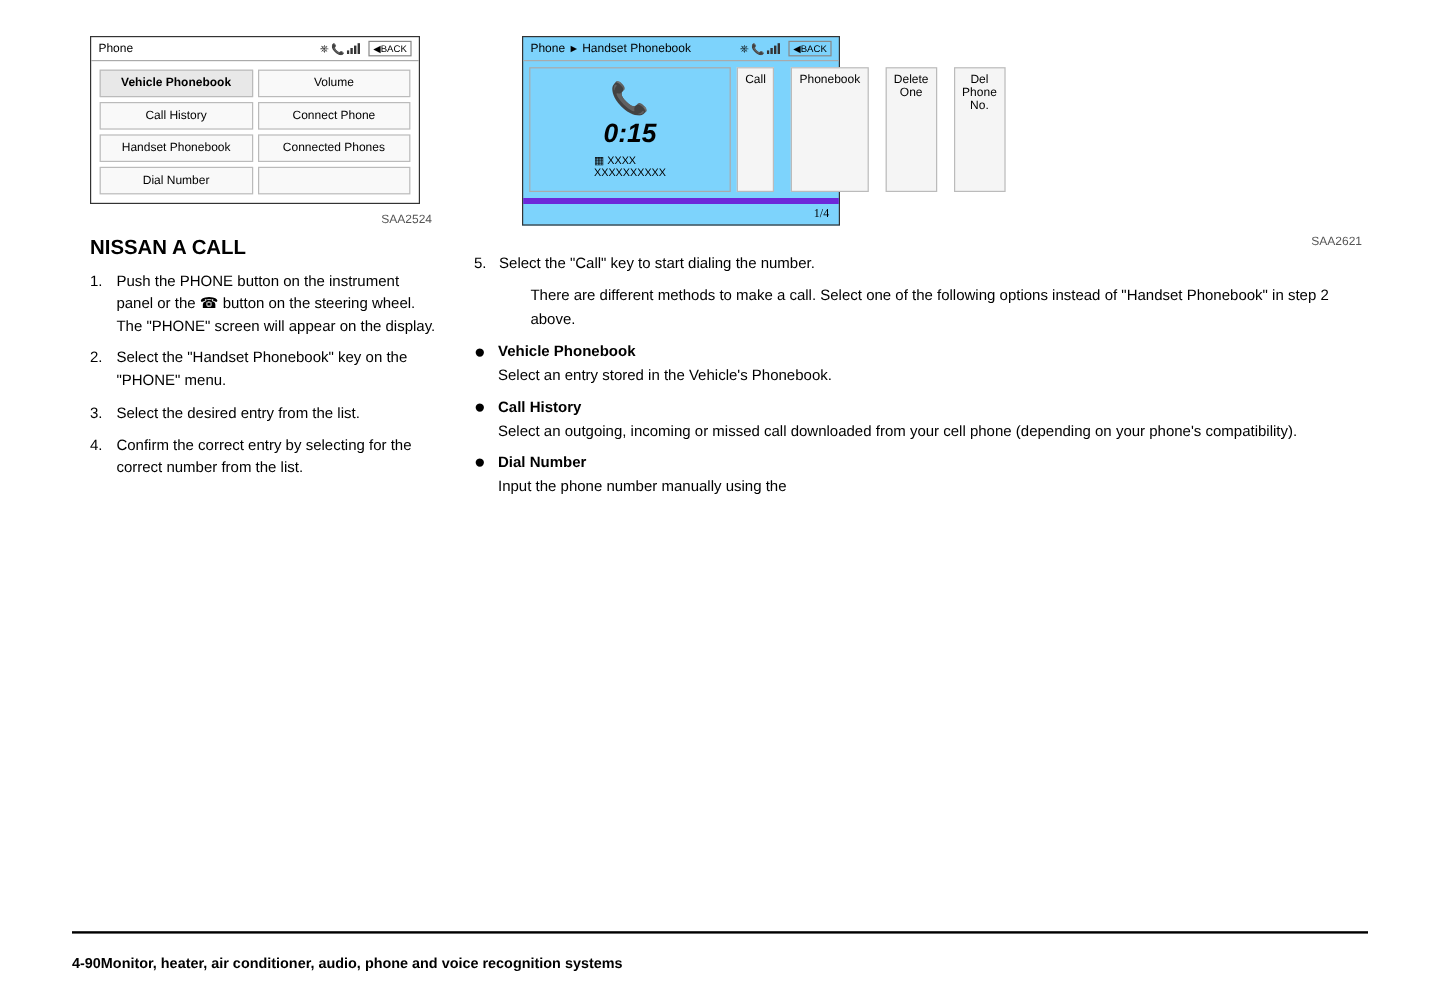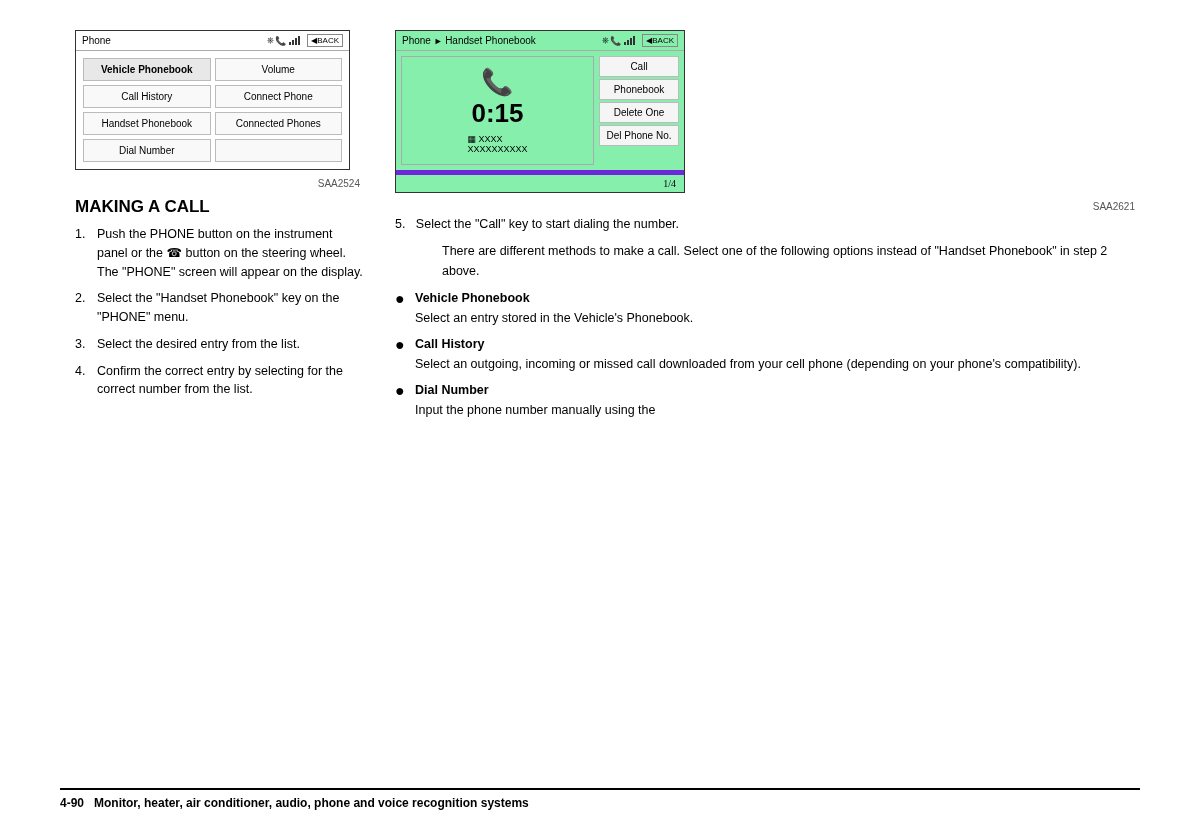--- a/index.html
+++ b/index.html
@@ -131,9 +131,10 @@
     
     .right-screen {
       border: 1.5px solid #333;
-      width: 290px;
-      background: #86efac;
+      width: 265px;
+      background: #7dd3fc;
       margin-bottom: 5px;
+      margin-left: 40px;
     }
 
     .call-screen-body {

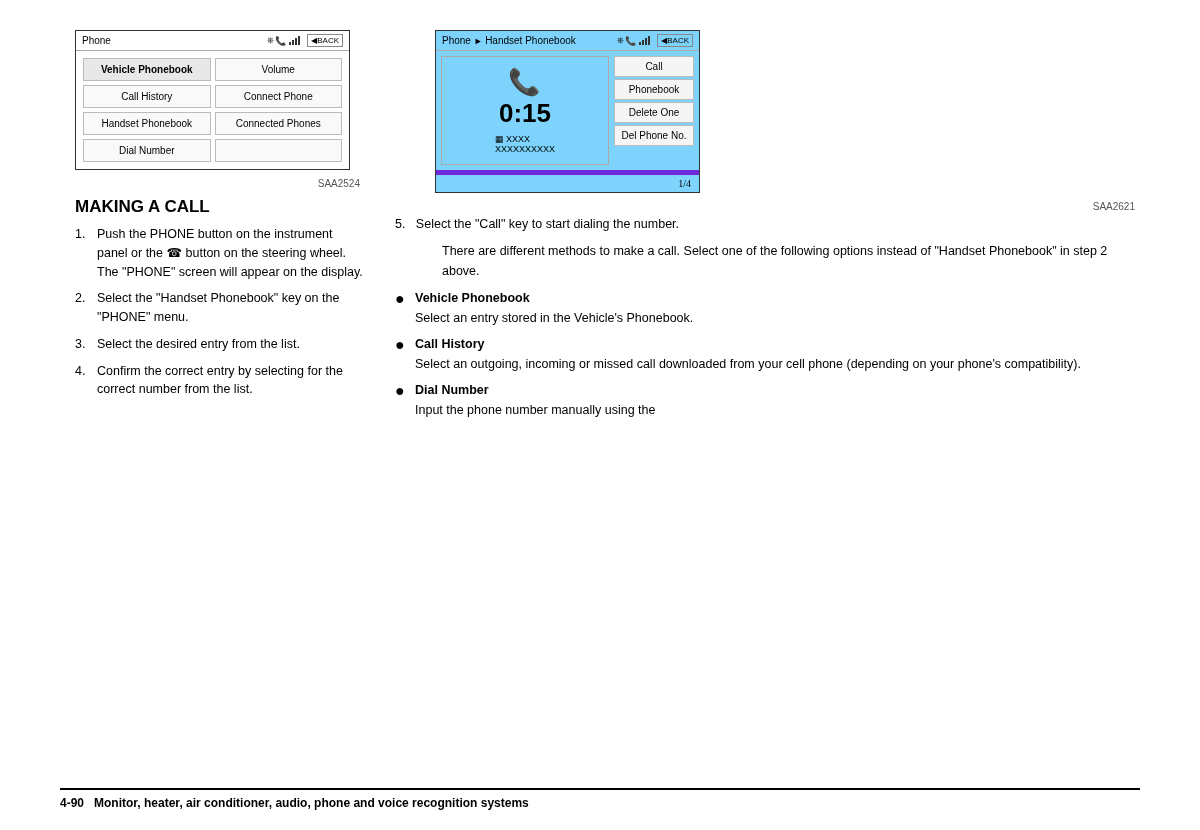--- a/index.html
+++ b/index.html
@@ -167,8 +167,8 @@
     .call-right {
       width: 80px;
       display: flex;
-      flex-direction: column;
-      gap: 2px;
+      flex-direction: row;
+      gap: 14px;
     }
 
     .call-option {

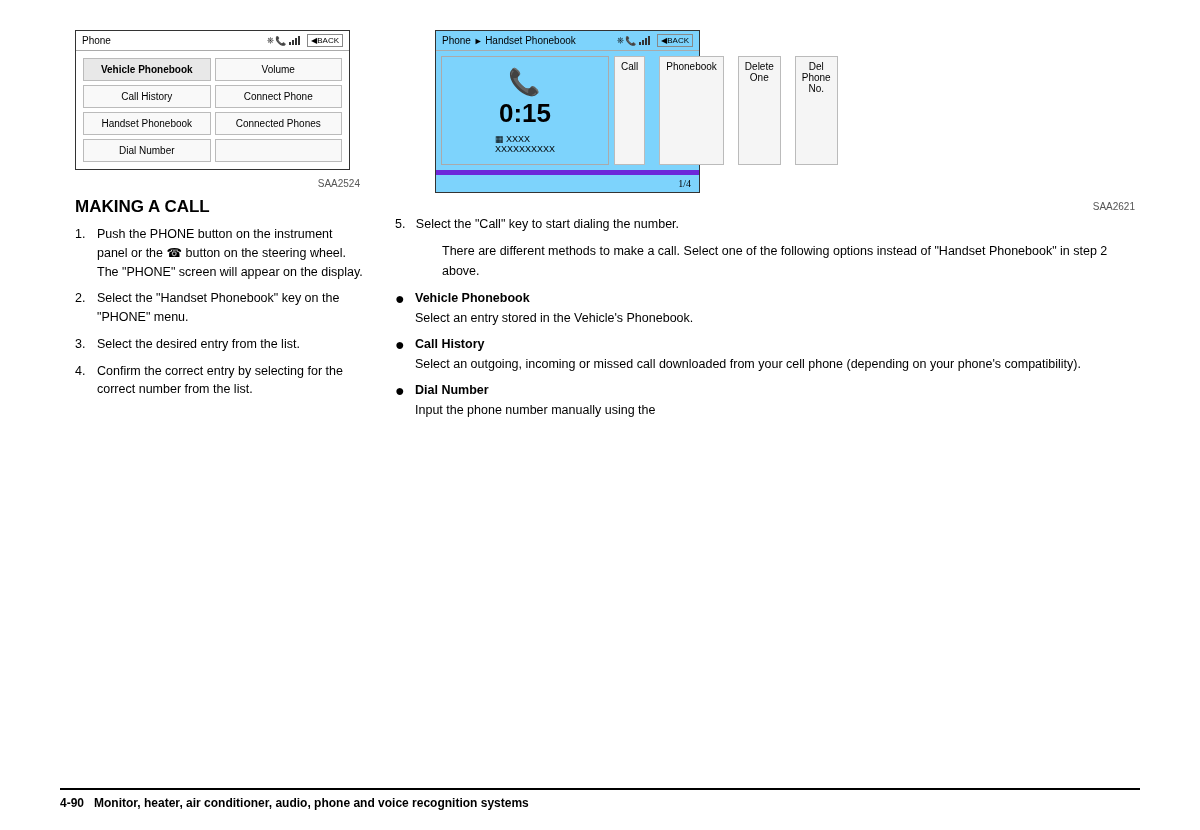--- a/index.html
+++ b/index.html
@@ -155,8 +155,9 @@
     }
 
     .call-timer {
-      font-size: 26px;
-      font-weight: bold;
+      font-size: 22px;
+      font-weight: bold;
+      font-style: italic;
     }
 
     .call-info {

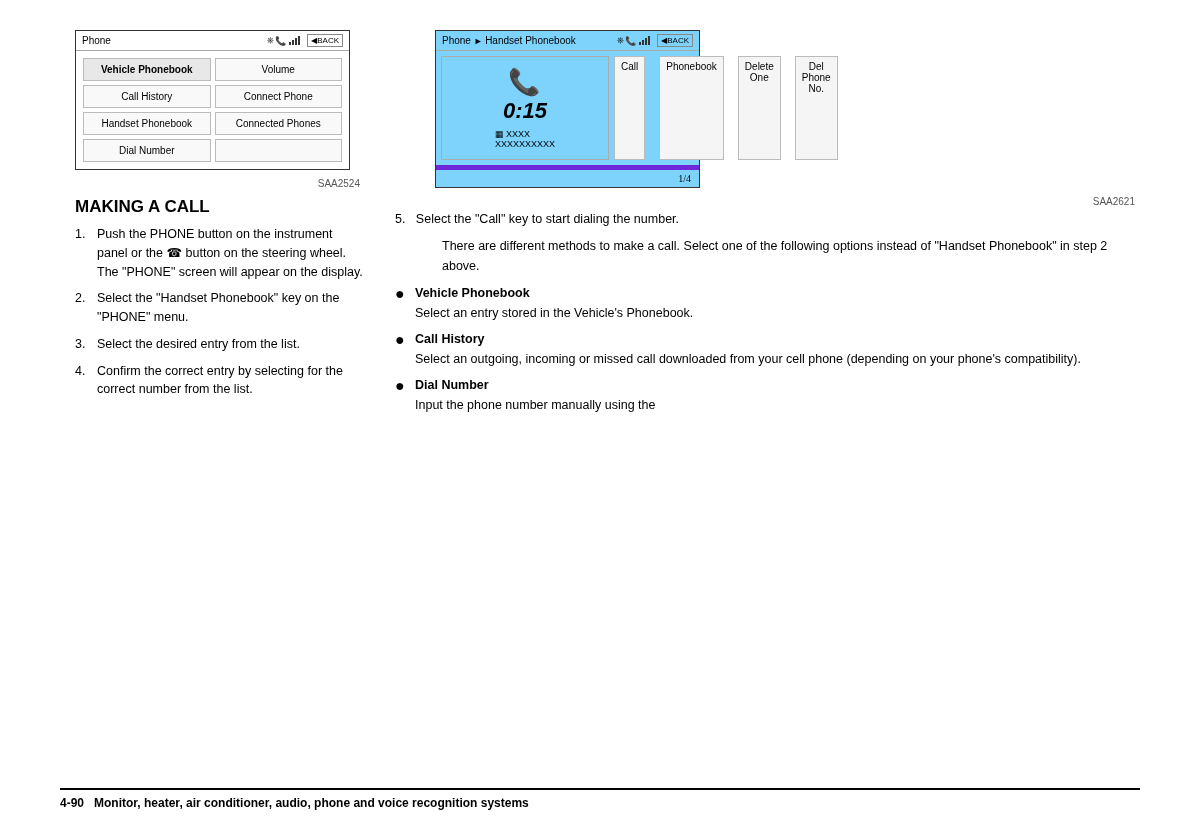--- a/index.html
+++ b/index.html
@@ -331,7 +331,7 @@
       <div class="saa-label">SAA2524</div>
 
       <div>
-        <div class="making-call-title">MAKING A CALL</div>
+        <div class="making-call-title">NISSAN A CALL</div>
         <ol class="step-list">
           <li>
             <span class="step-num">1.</span>

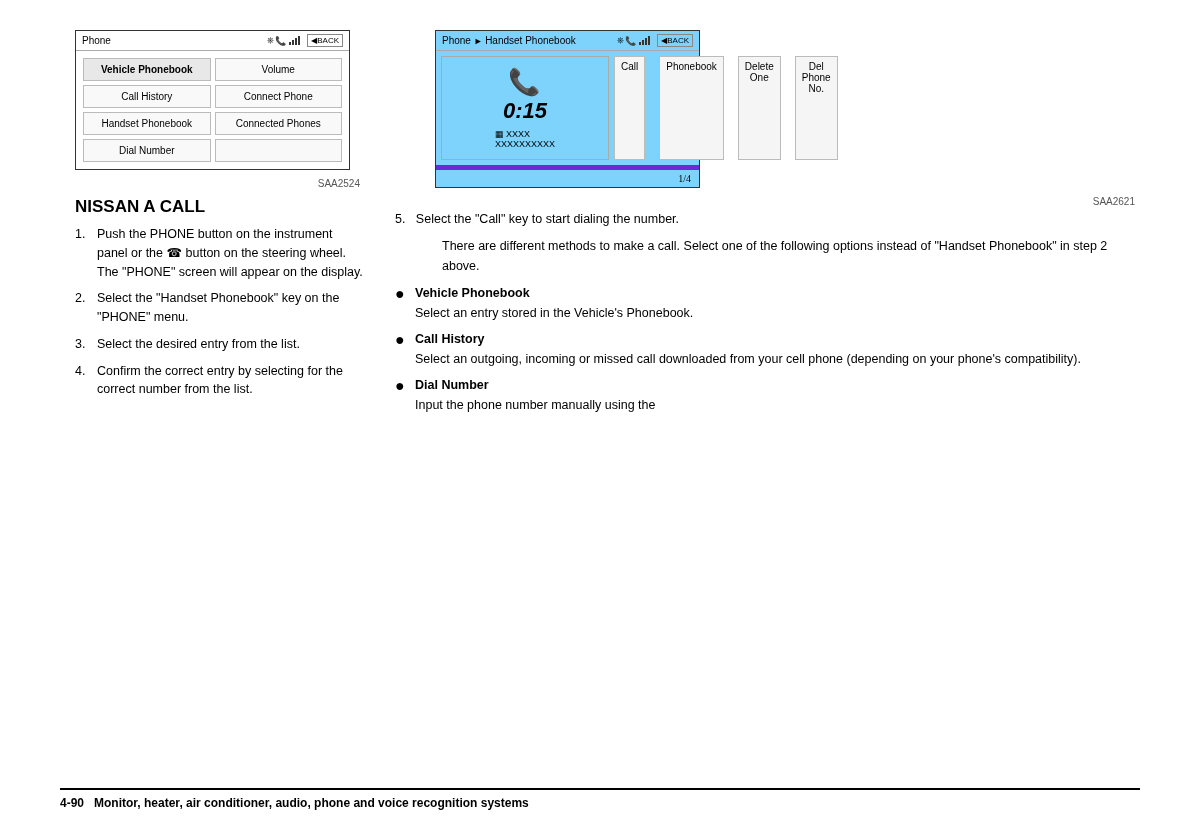--- a/index.html
+++ b/index.html
@@ -259,11 +259,10 @@
     
     .page-footer {
       border-top: 2px solid #000;
-      padding-top: 6px;
+      padding-top: 18px;
       margin-top: auto;
       display: flex;
       align-items: center;
-      gap: 10px;
       font-size: 12px;
     }
 

